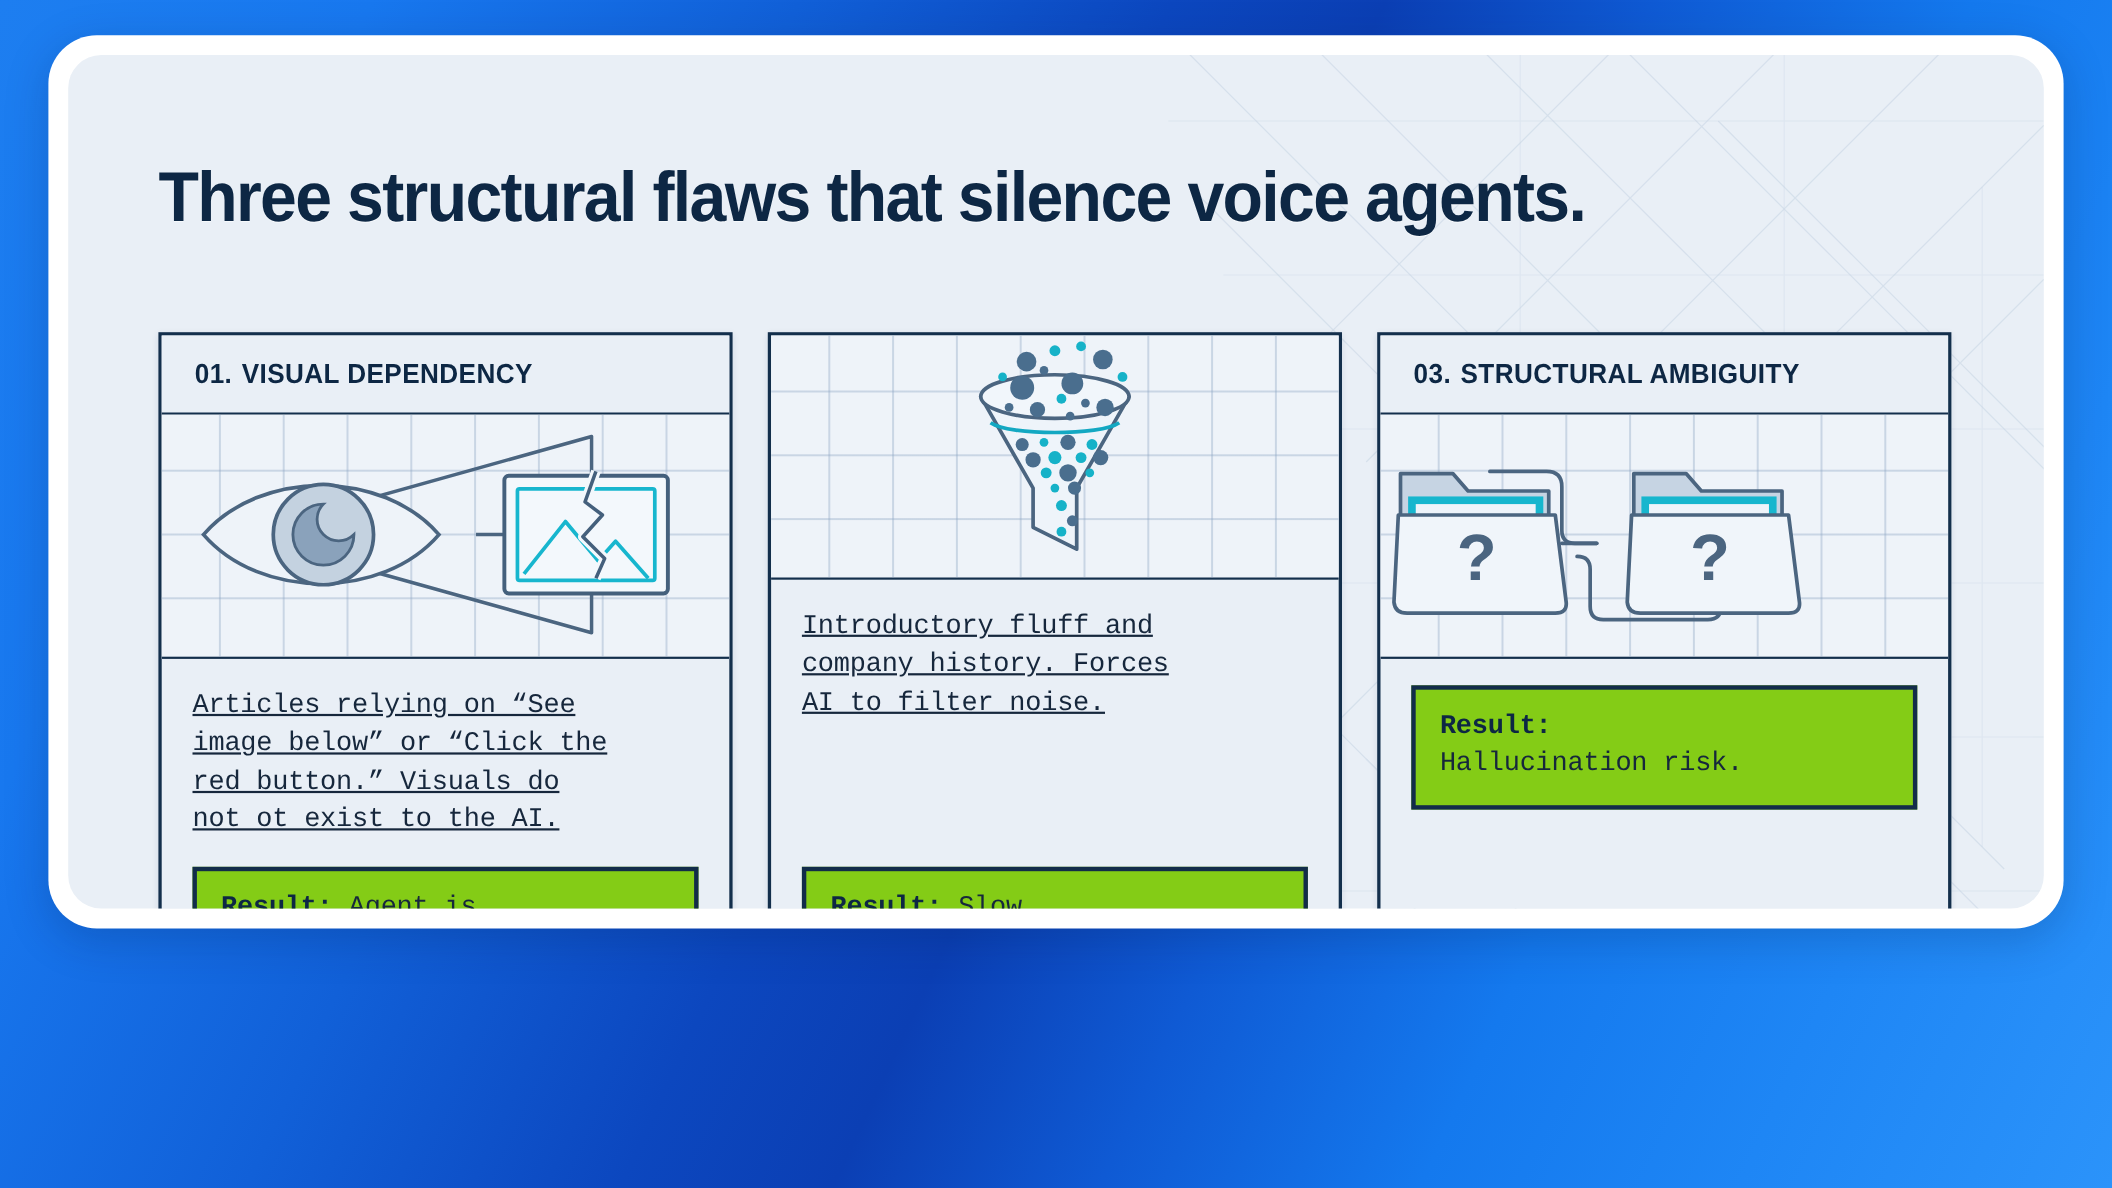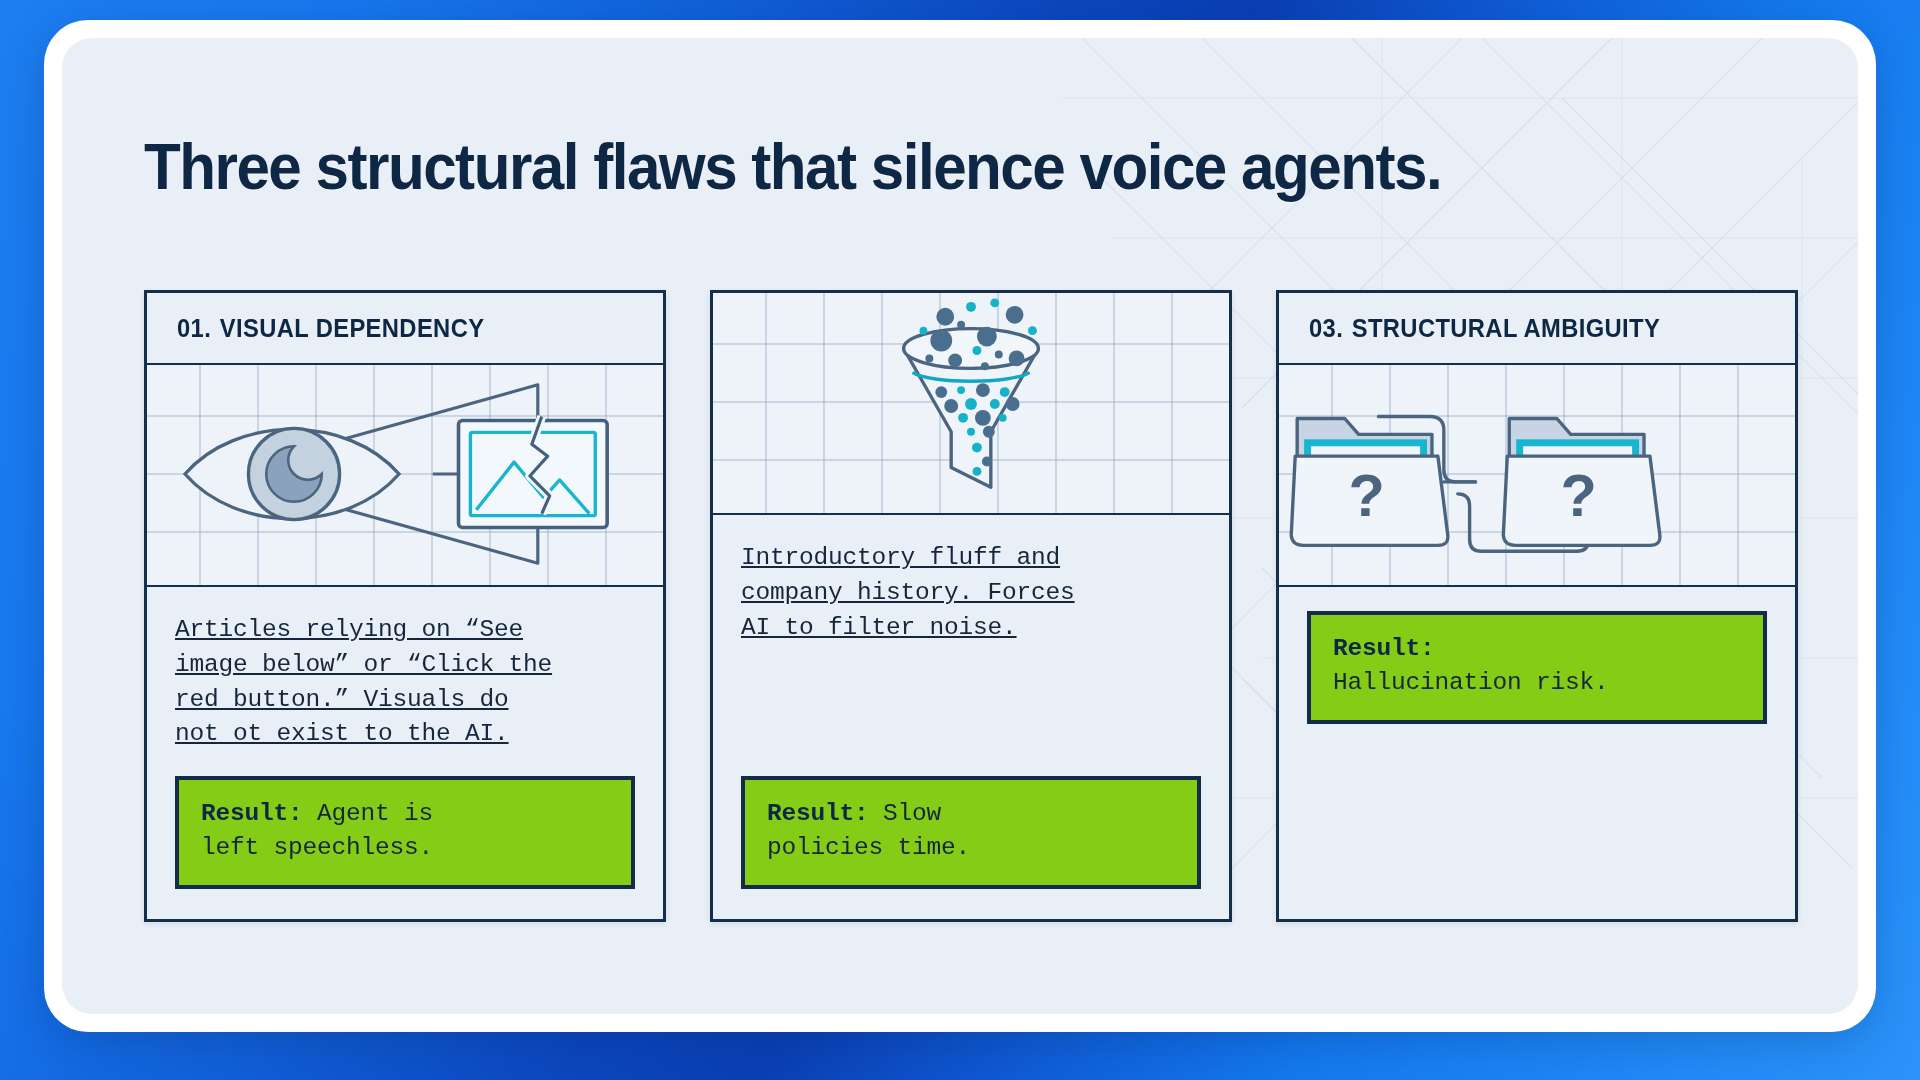--- a/index.html
+++ b/index.html
@@ -29,9 +29,9 @@
   .frame {
     position: absolute;
     left: 44px;
-    top: 20px;
+    top: 32px;
     width: 1832px;
-    height: 1012px;
+    height: 812px;
     background: #ffffff;
     border-radius: 44px;
     box-shadow: 0 10px 40px rgba(4, 30, 80, 0.22);

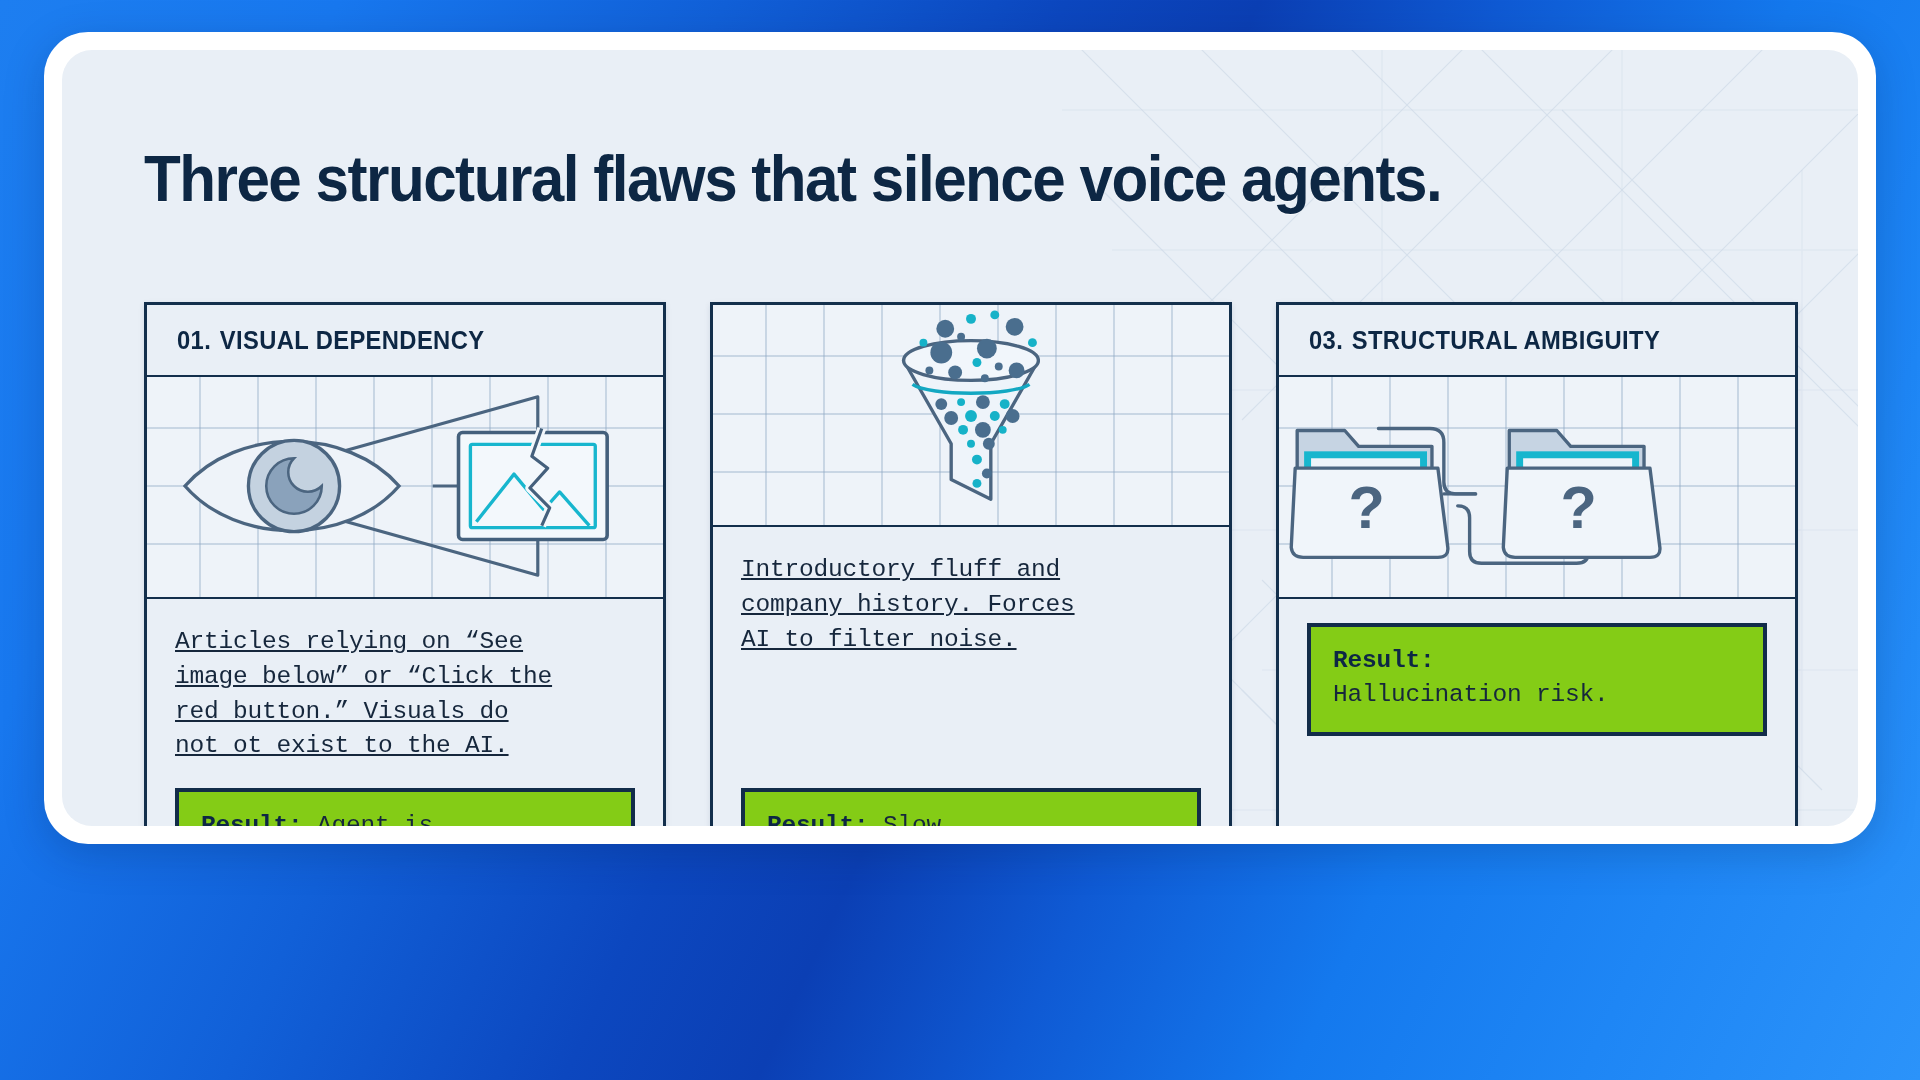--- a/index.html
+++ b/index.html
@@ -80,7 +80,7 @@
     top: 252px;
     right: 60px;
     display: flex;
-    gap: 44px;
+    gap: 32px;
   }
 
   .card {

